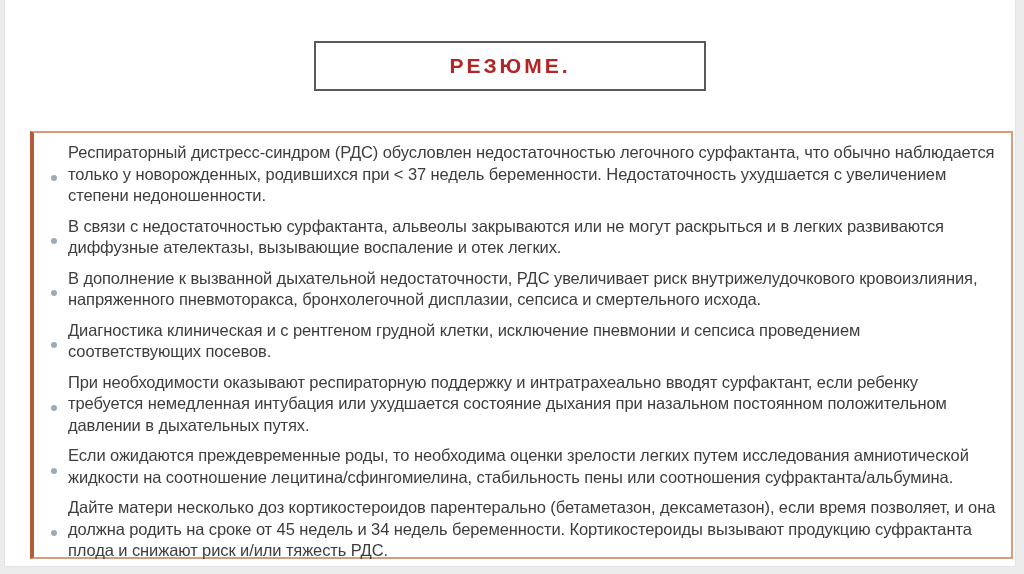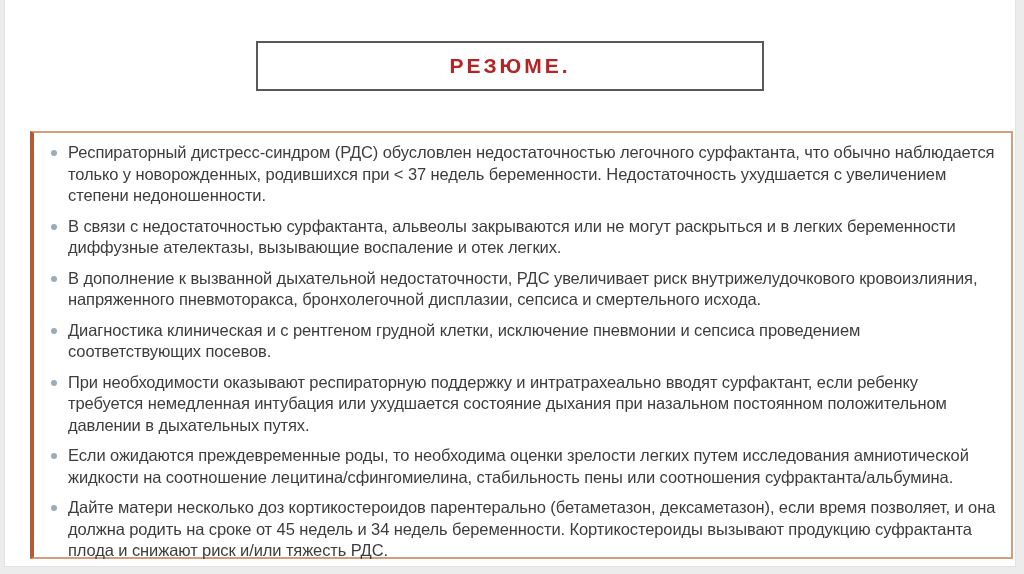--- a/index.html
+++ b/index.html
@@ -16,7 +16,7 @@
     box-shadow: 0 0 0 1px #e3e3e3;
   }
   .title-box {
-    width: 508px;
+    width: 392px;
     margin: 41px auto 0 auto;
     border: 2px solid #595959;
     background: #ffffff;

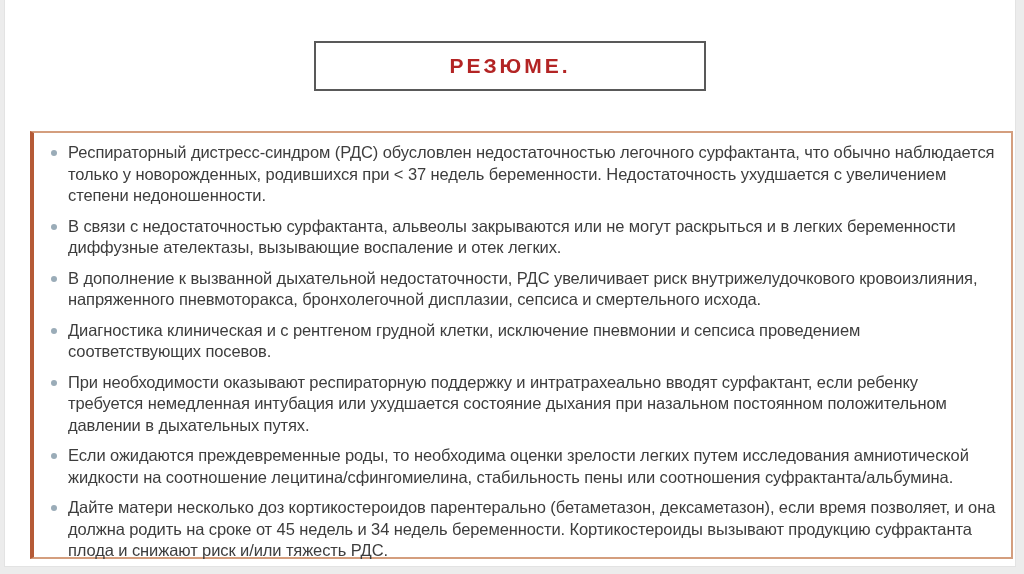--- a/index.html
+++ b/index.html
@@ -43,7 +43,7 @@
   .bullet-list { list-style: none; }
   .bullet-item {
     display: flex;
-    align-items: flex-start;
+    align-items: center;
     margin-bottom: 9px;
   }
   .bullet-dot {

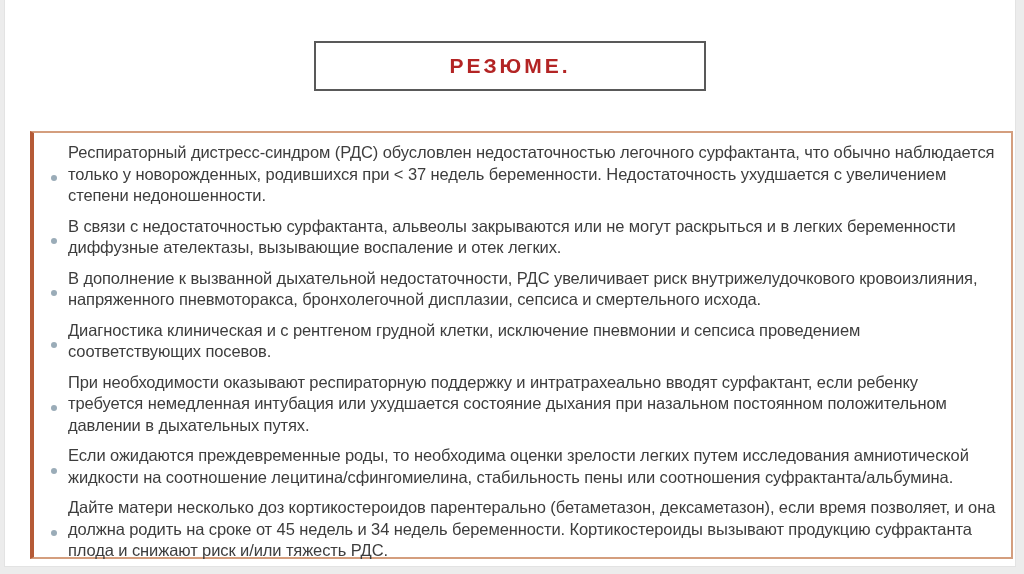--- a/index.html
+++ b/index.html
@@ -77,7 +77,7 @@
       </li>
       <li class="bullet-item">
         <span class="bullet-dot"></span>
-        <span class="bullet-text">В связи с недостаточностью сурфактанта, альвеолы закрываются или не могут раскрыться и в легких беременности диффузные ателектазы, вызывающие воспаление и отек легких.</span>
+        <span class="bullet-text">В связи с недостаточностью сурфактанта, альвеолы закрываются или не могут раскрыться и в легких развиваются диффузные ателектазы, вызывающие воспаление и отек легких.</span>
       </li>
       <li class="bullet-item">
         <span class="bullet-dot"></span>

